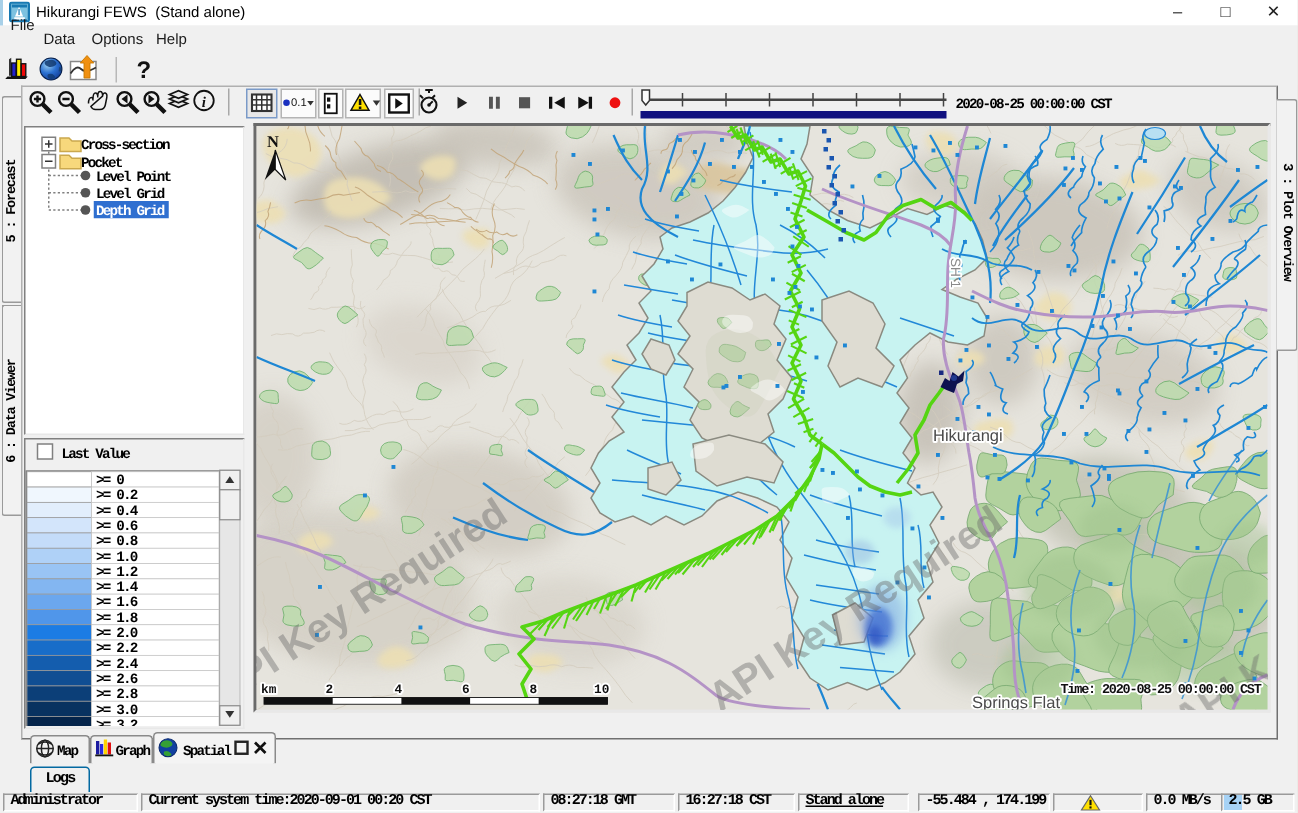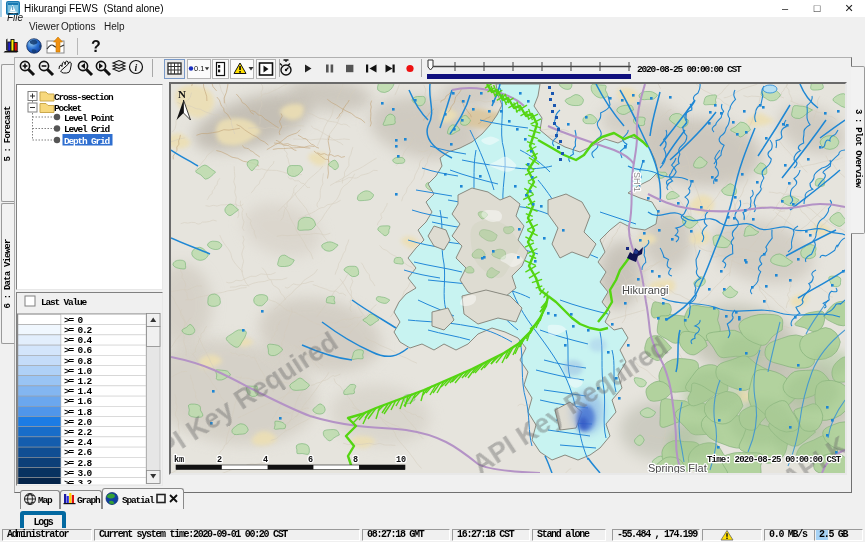--- a/index.html
+++ b/index.html
@@ -60,7 +60,7 @@
 <div class="abs winbtn" style="left:834px;">✕</div>
 
 <div class="abs" id="menubar"></div>
-<div class="abs menuitem" style="left:7px;top:12px;font-style:italic;">File</div>
+<div class="abs menuitem" style="left:7px;top:12px;">File</div>
 <div class="abs menuitem" style="left:29px;top:21px;">Viewer</div>
 <div class="abs menuitem" style="left:61px;top:21px;">Options</div>
 <div class="abs menuitem" style="left:104px;top:21px;">Help</div>

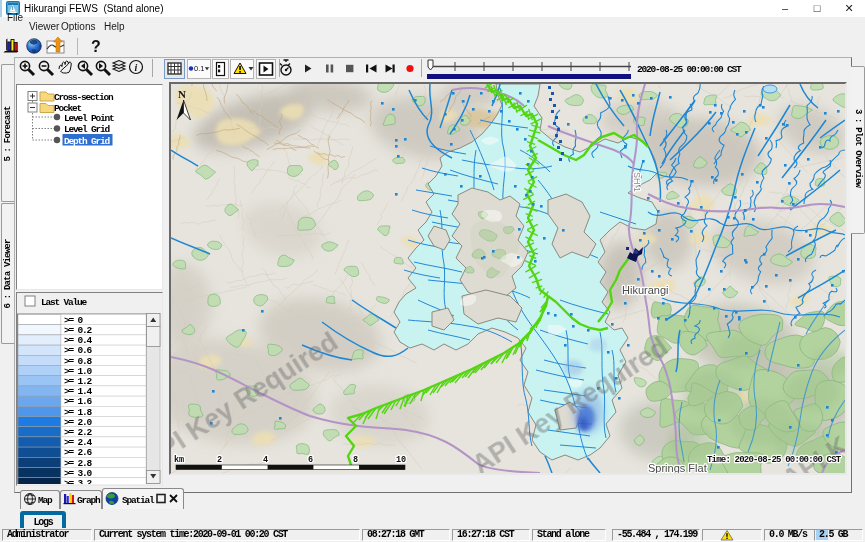--- a/index.html
+++ b/index.html
@@ -61,7 +61,7 @@
 
 <div class="abs" id="menubar"></div>
 <div class="abs menuitem" style="left:7px;top:12px;">File</div>
-<div class="abs menuitem" style="left:29px;top:21px;">Viewer</div>
+<div class="abs menuitem" style="left:29px;top:21px;">Data</div>
 <div class="abs menuitem" style="left:61px;top:21px;">Options</div>
 <div class="abs menuitem" style="left:104px;top:21px;">Help</div>
 

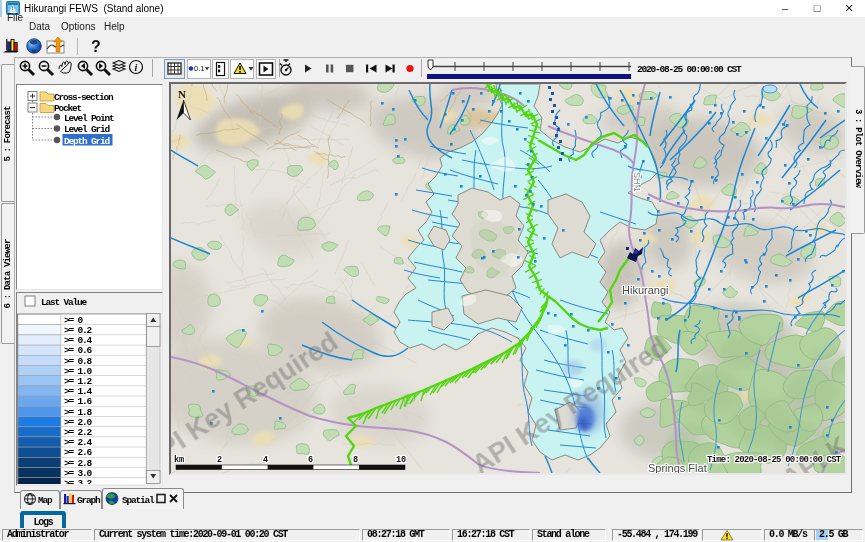--- a/index.html
+++ b/index.html
@@ -34,7 +34,7 @@
 
 .btab{top:490px;height:18px;background:#f0f0f0;border:1px solid #8a8a8a;border-bottom:none;border-radius:3px 3px 0 0;
   font-family:"Liberation Mono",monospace;font-size:10px;font-weight:bold;color:#000;}
-#logsbtn{left:20px;top:511px;width:38px;height:18px;background:#f0f0f0;border:4px solid #0369a1;border-radius:3px;
+#logsbtn{left:20px;top:511px;width:38px;height:18px;background:#f0f0f0;border:1px solid #0369a1;border-radius:3px;
   font-family:"Liberation Mono",monospace;font-size:10px;font-weight:bold;text-align:center;line-height:16px;letter-spacing:-1.2px;}
 
 #statusbar{left:0;top:528px;width:865px;height:14px;background:#f0f0f0;}

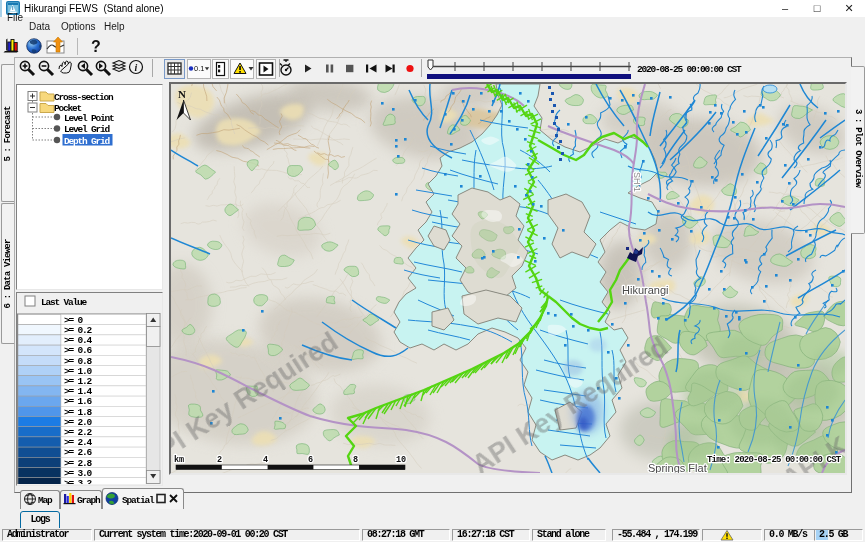--- a/index.html
+++ b/index.html
@@ -1256,7 +1256,7 @@
 <div class="abs scell" style="left:94px;width:266px;">Current system time:2020-09-01 00:20 CST</div>
 <div class="abs scell" style="left:362px;width:88px;">08:27:18 GMT</div>
 <div class="abs scell" style="left:452px;width:78px;">16:27:18 CST</div>
-<div class="abs scell" style="left:532px;width:74px;">Stand alone</div>
+<div class="abs scell" style="left:532px;width:74px;text-decoration:underline;">Stand alone</div>
 <div class="abs scell" style="left:612px;width:88px;">-55.484 , 174.199</div>
 <div class="abs scell" style="left:702px;width:60px;"></div>
 <svg class="abs" style="left:720px;top:530px;" width="14" height="11" viewBox="0 0 14 11">

